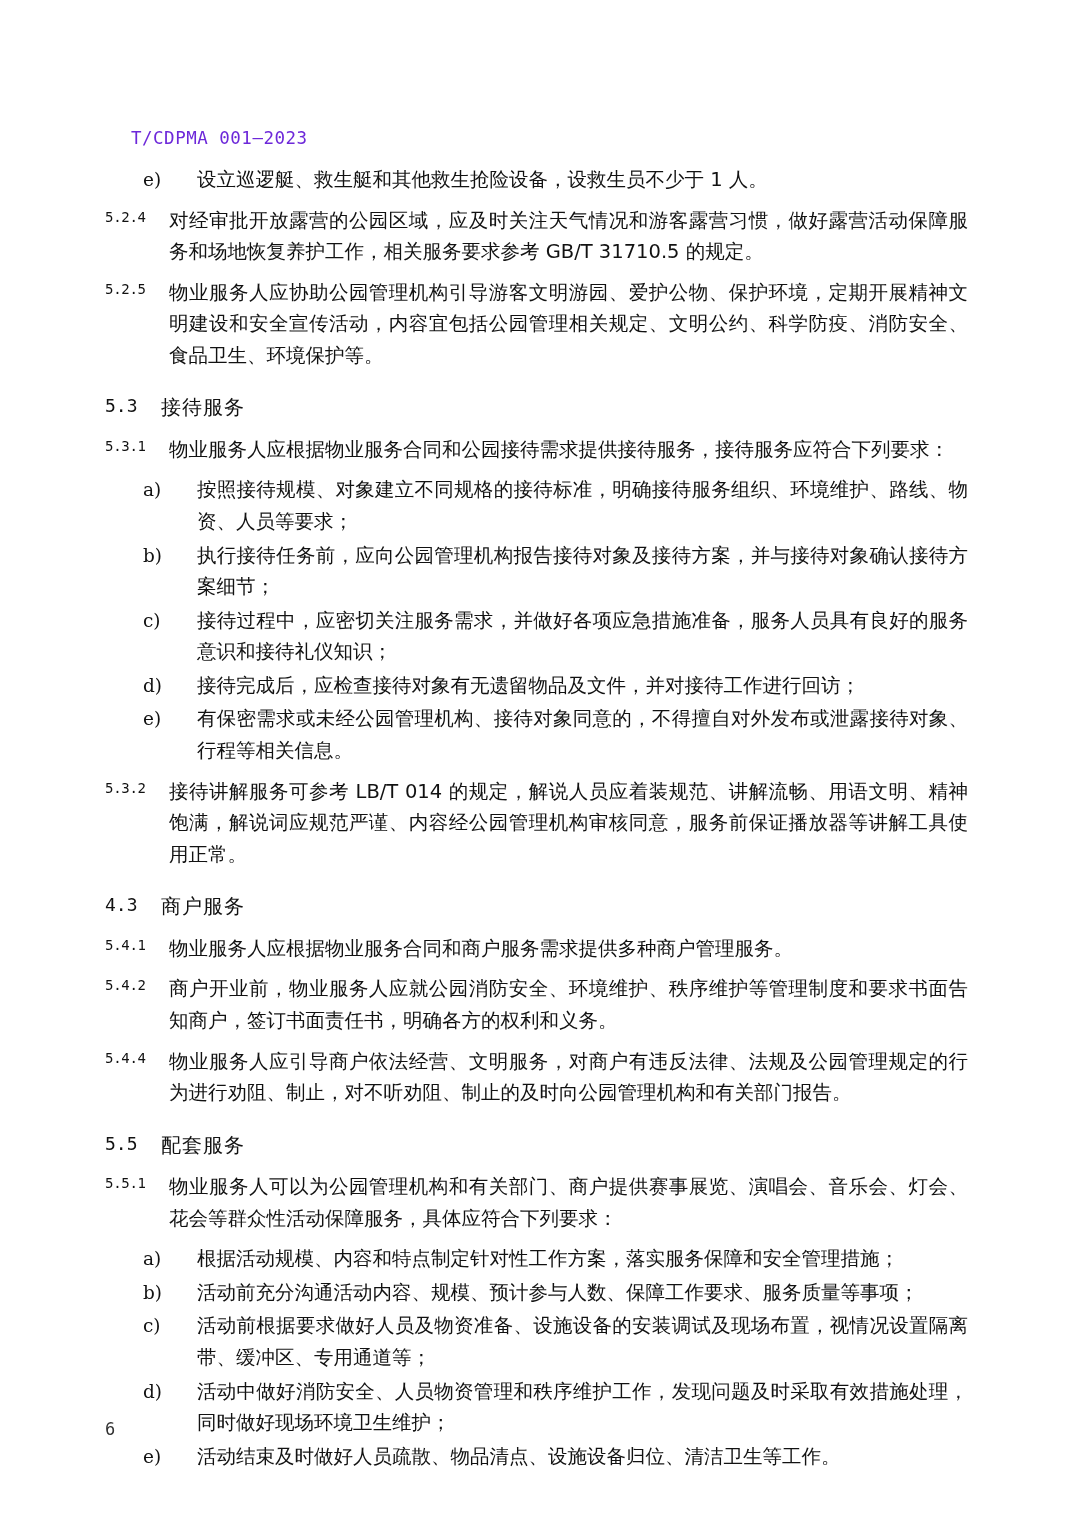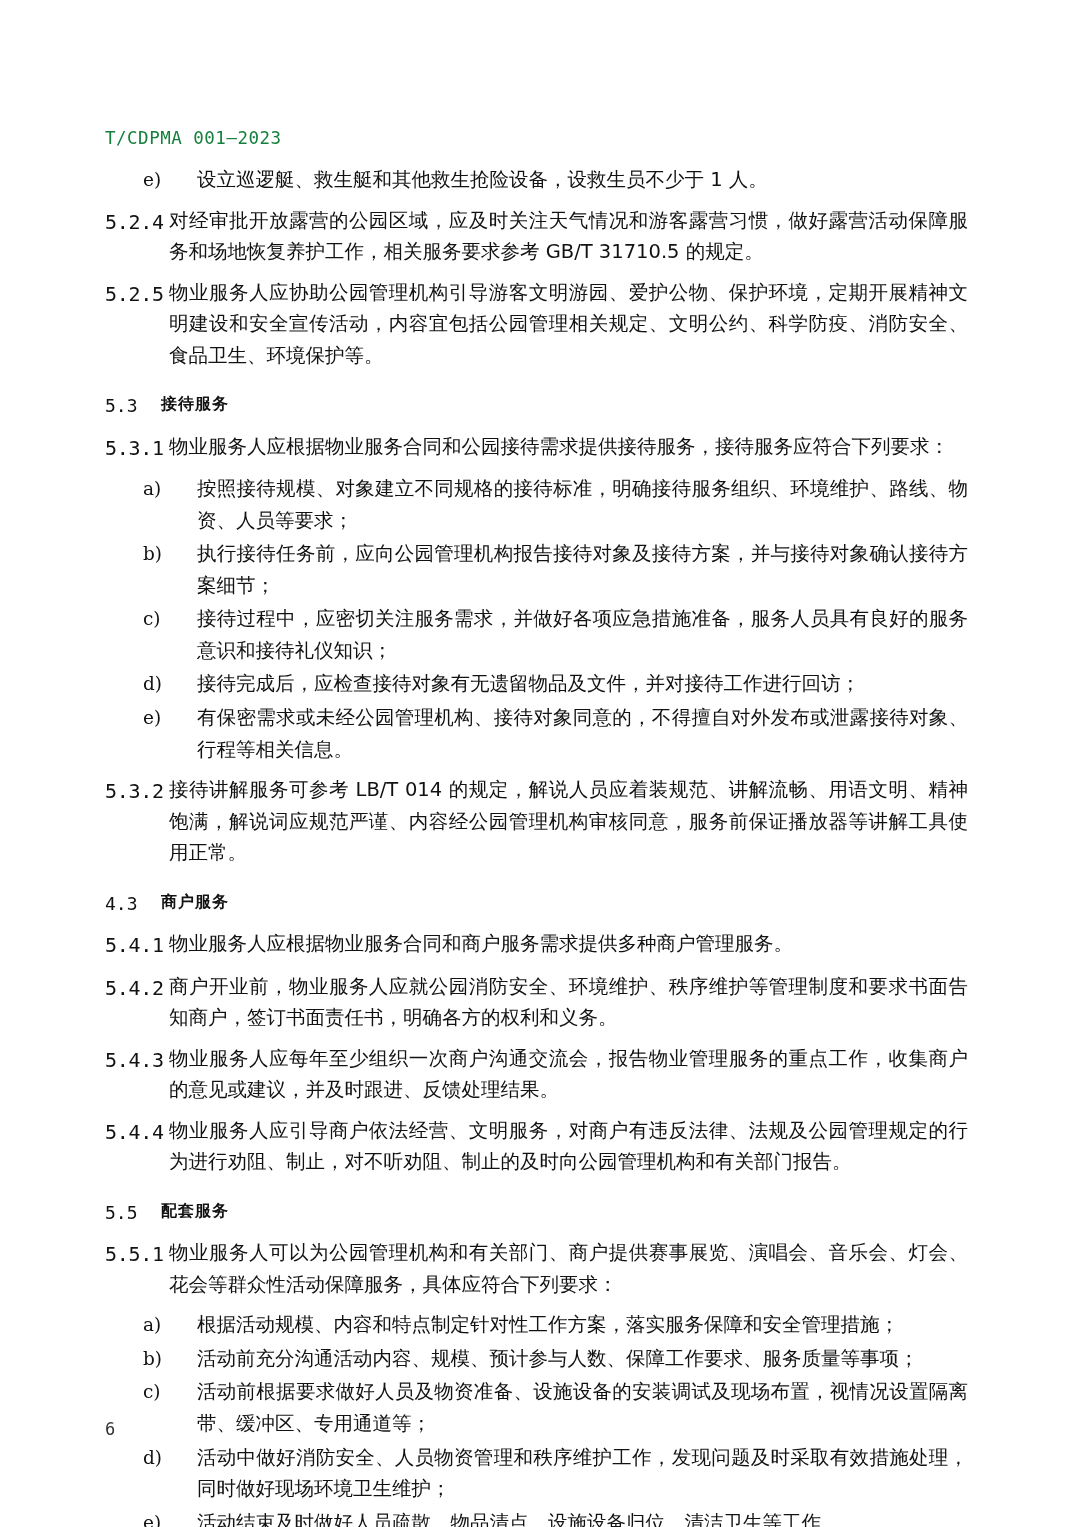--- a/index.html
+++ b/index.html
@@ -24,8 +24,9 @@
     font-family: "DejaVu Sans Mono", "Liberation Mono", monospace;
     font-size: 17.5px;
     letter-spacing: 0.5px;
-    color: #15803d;
+    color: #6d28d9;
     margin-bottom: 16px;
+    margin-left: 26px;
   }
   .body {
     font-size: 19.5px;

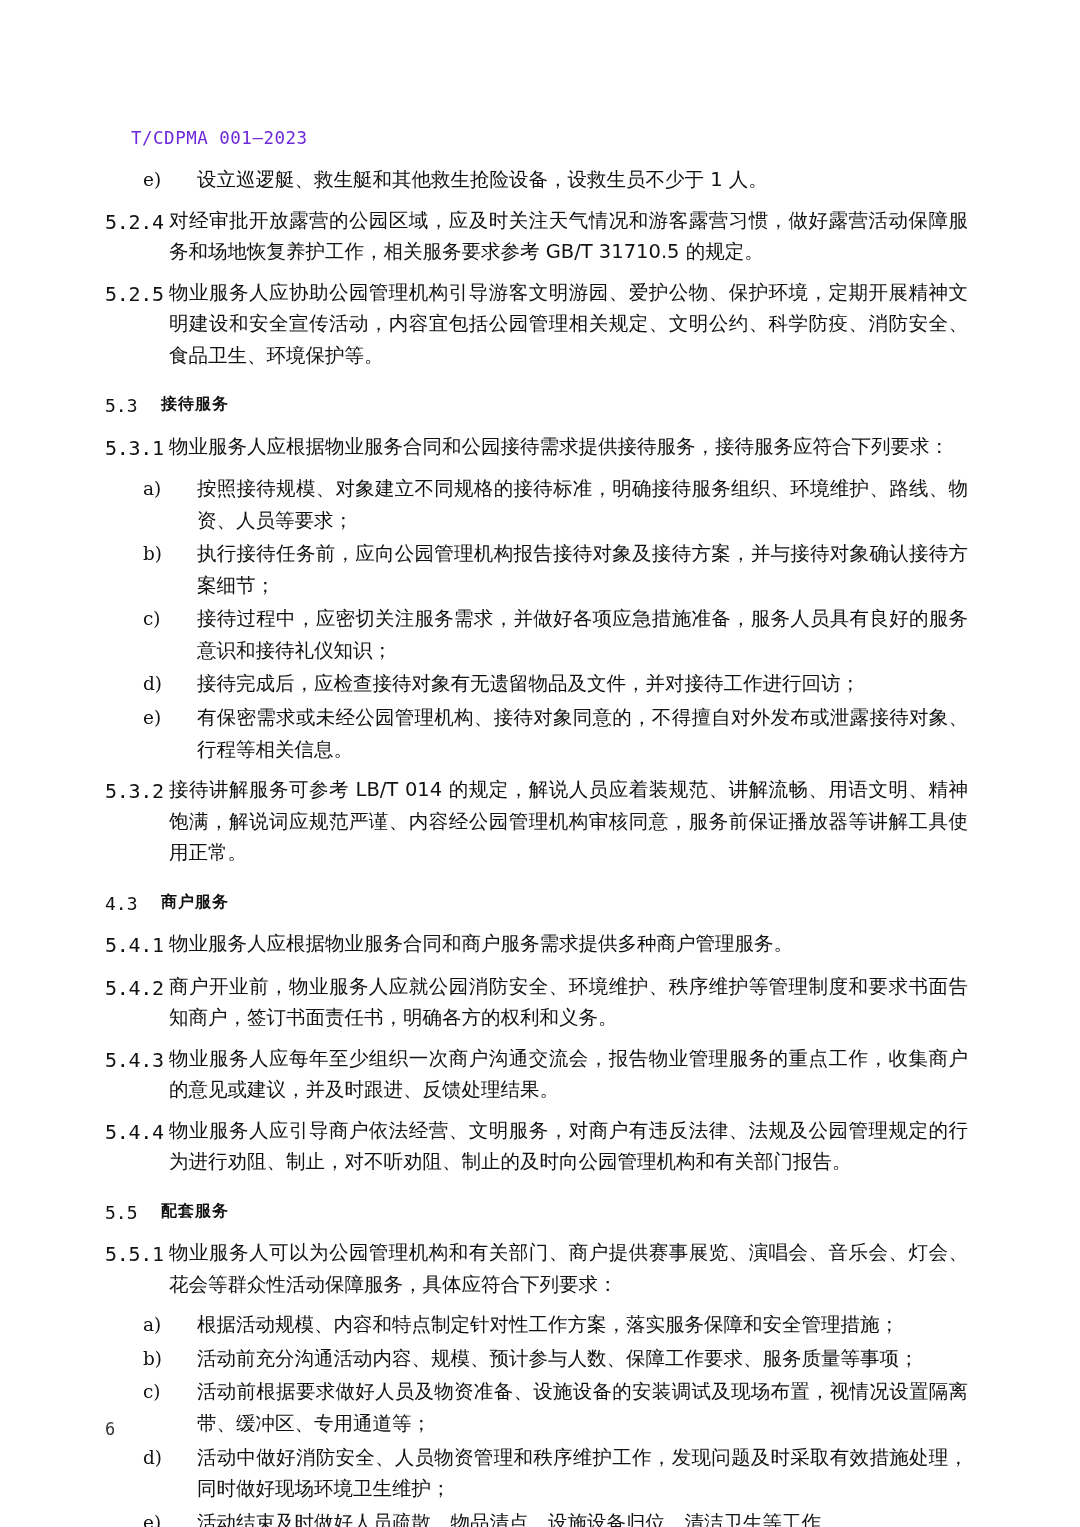--- a/index.html
+++ b/index.html
@@ -43,7 +43,7 @@
   .clause .num {
     flex: 0 0 auto;
     font-family: "DejaVu Sans Mono", "Liberation Mono", monospace;
-    font-size: 20px;
+    font-size: 14px;
     letter-spacing: -0.3px;
     padding-top: 1px;
     white-space: nowrap;

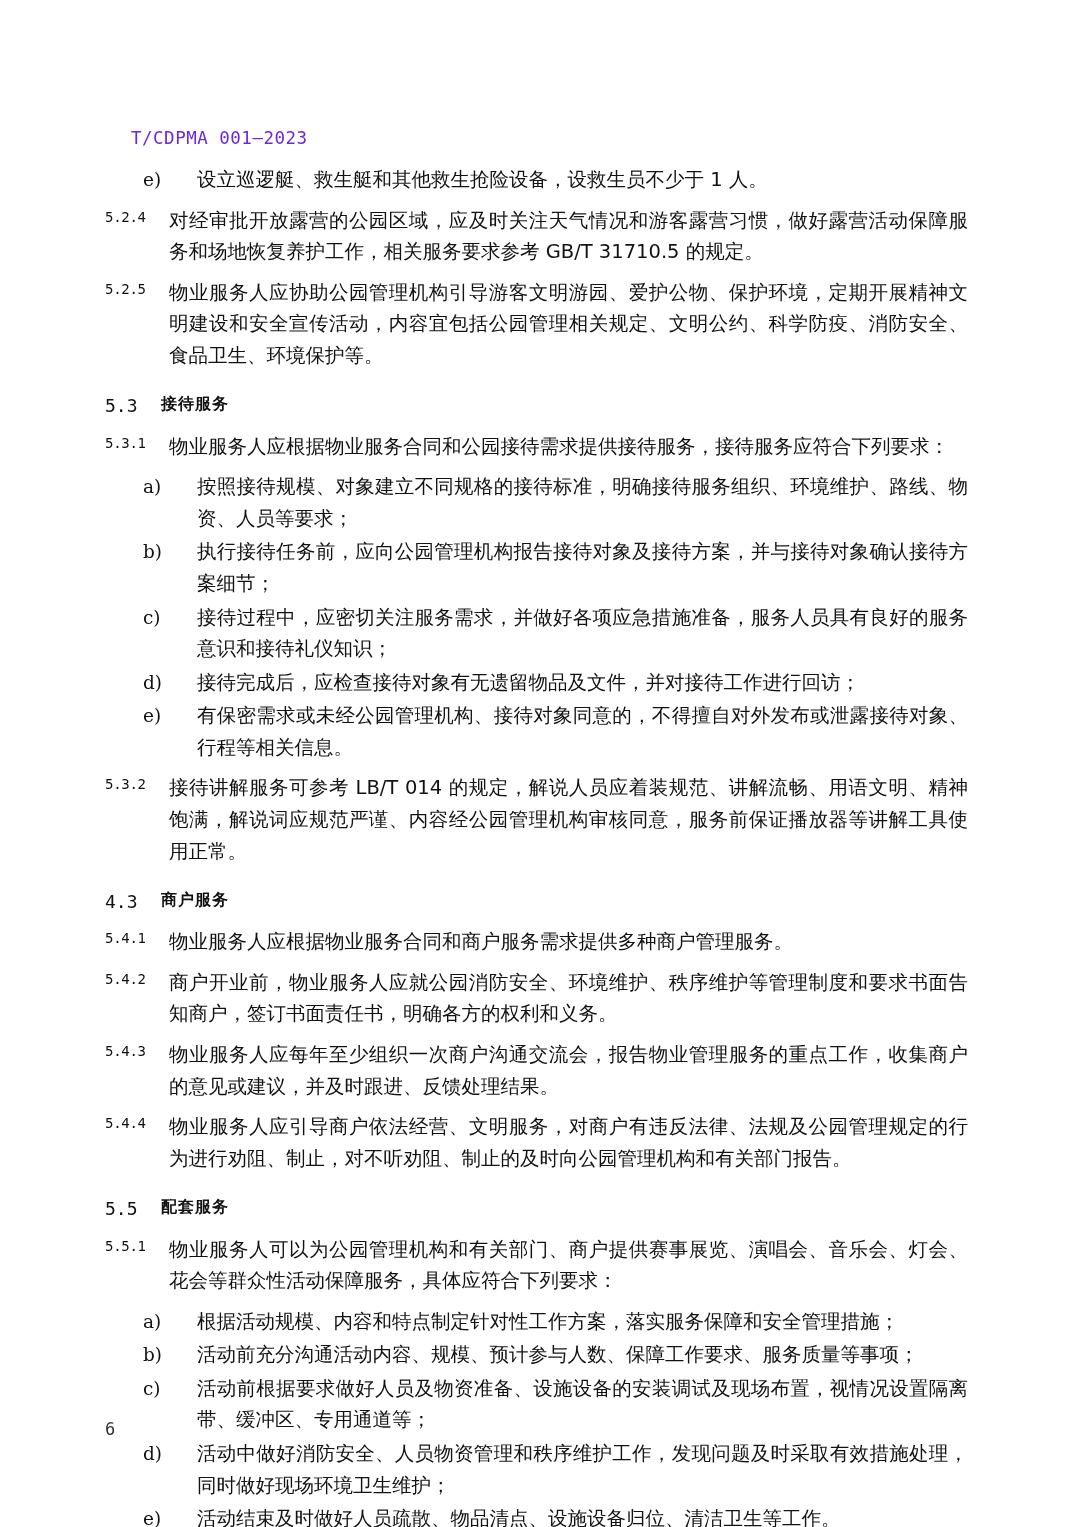--- a/index.html
+++ b/index.html
@@ -68,8 +68,8 @@
     min-width: 56px;
   }
   .sec-head .txt {
-    font-size: 16px;
-    font-weight: bold;
+    font-size: 20px;
+    font-weight: normal;
     letter-spacing: 1px;
   }
   

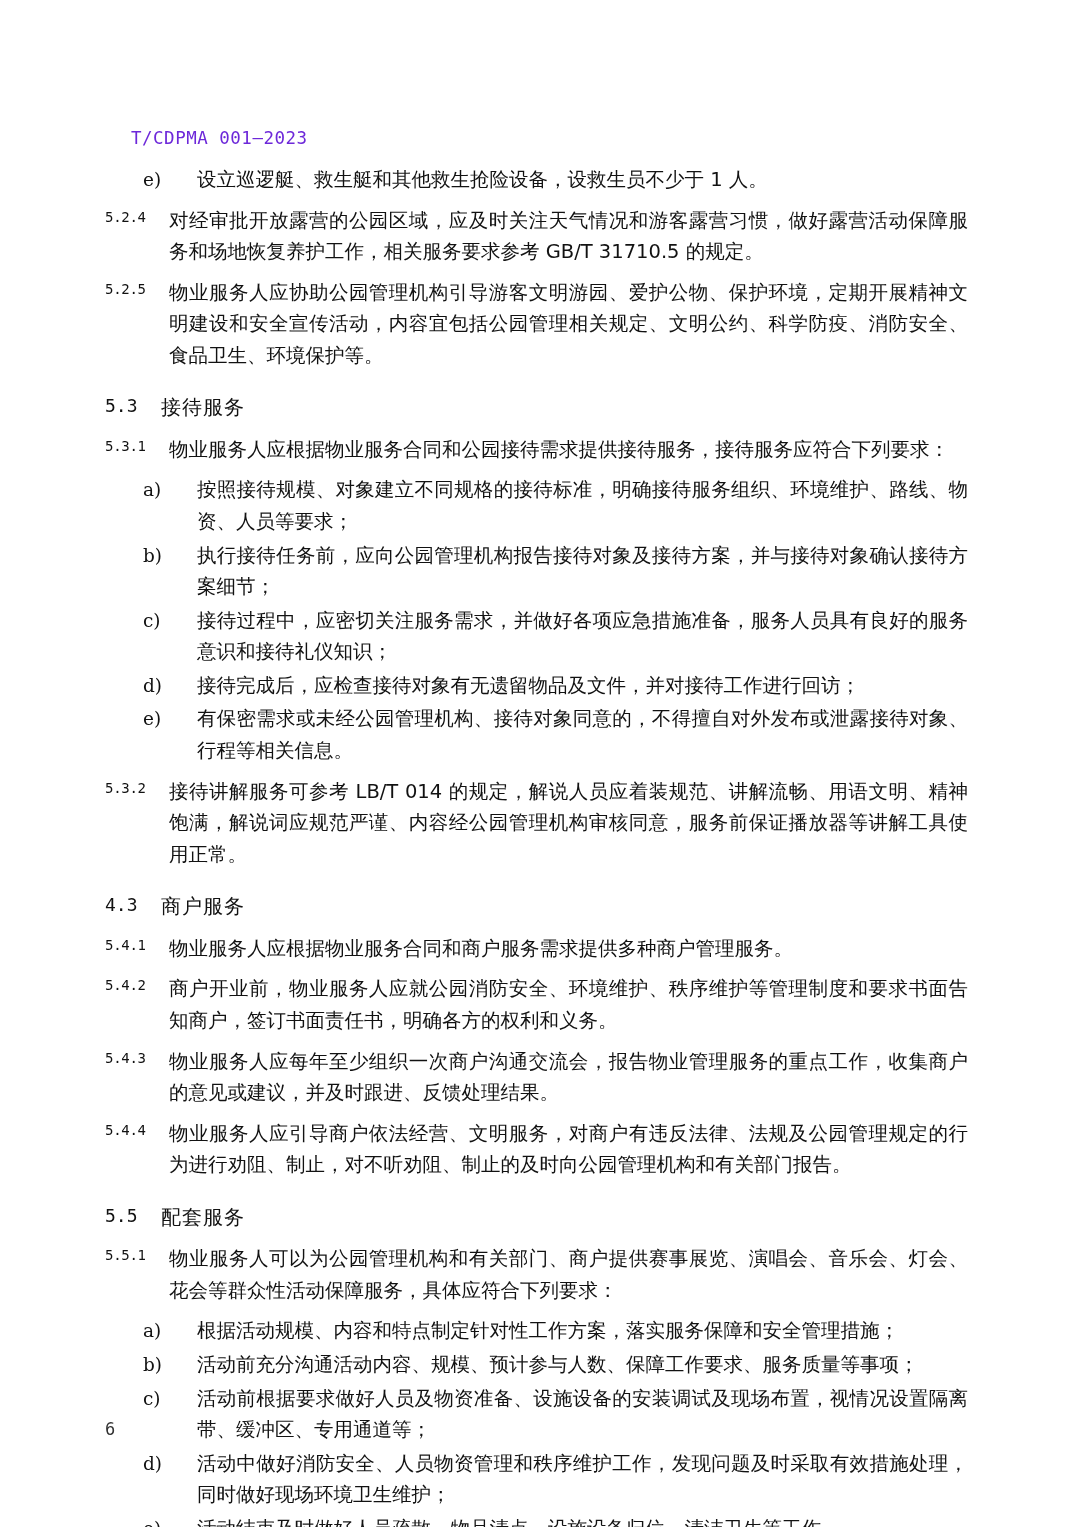--- a/index.html
+++ b/index.html
@@ -175,10 +175,6 @@
       <span class="txt">商户开业前，物业服务人应就公园消防安全、环境维护、秩序维护等管理制度和要求书面告知商户，签订书面责任书，明确各方的权利和义务。</span>
     </div>
 
-    <div class="clause">
-      <span class="num wide">5.4.3</span>
-      <span class="txt">物业服务人应每年至少组织一次商户沟通交流会，报告物业管理服务的重点工作，收集商户的意见或建议，并及时跟进、反馈处理结果。</span>
-    </div>
 
     <div class="clause">
       <span class="num wide">5.4.4</span>

